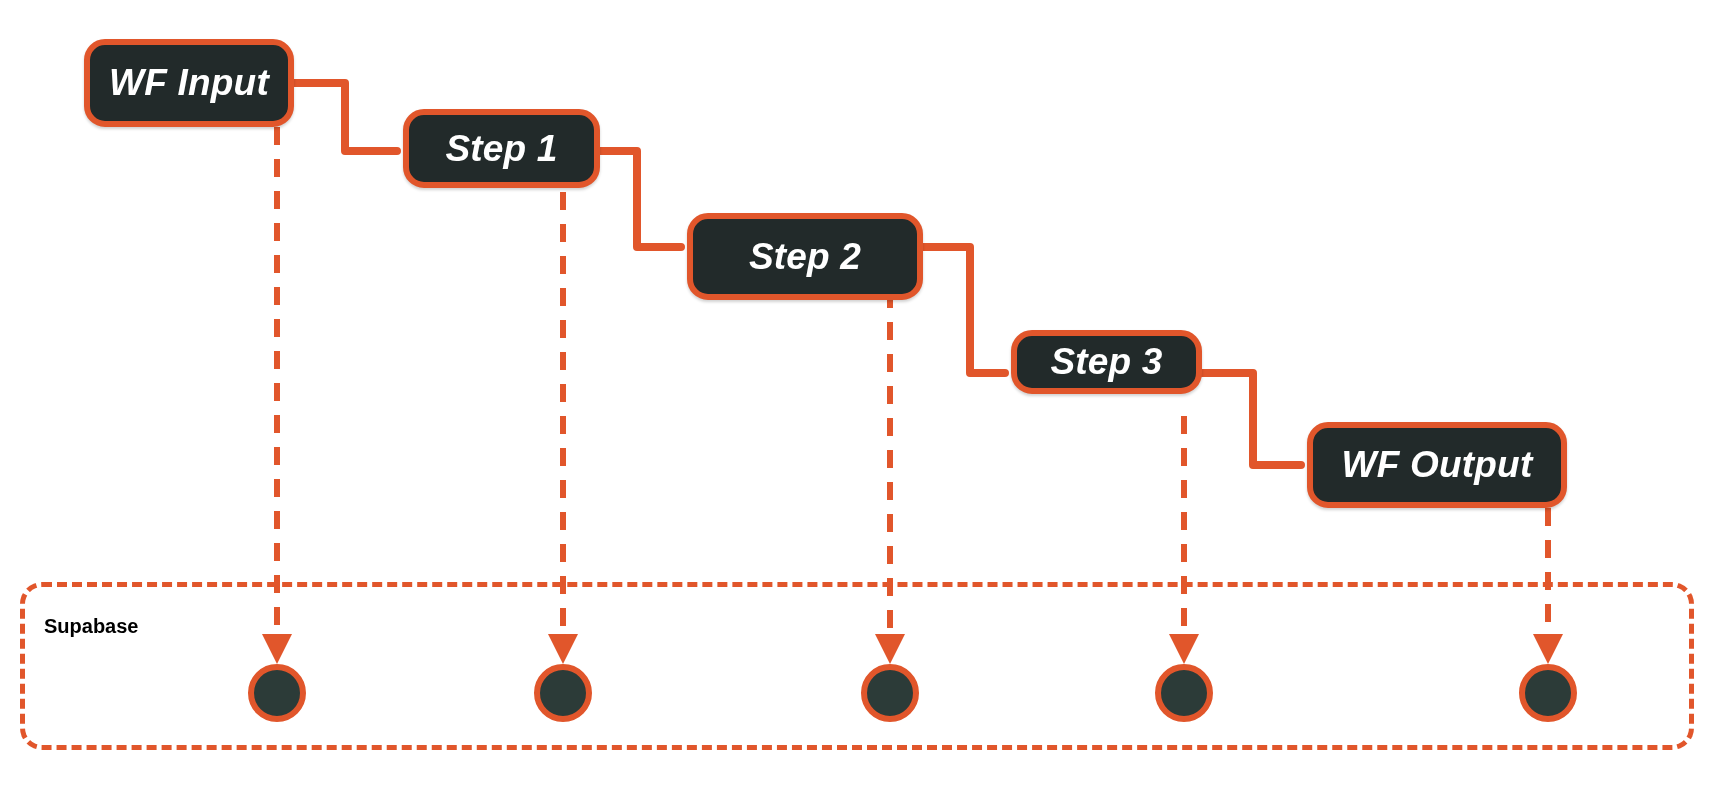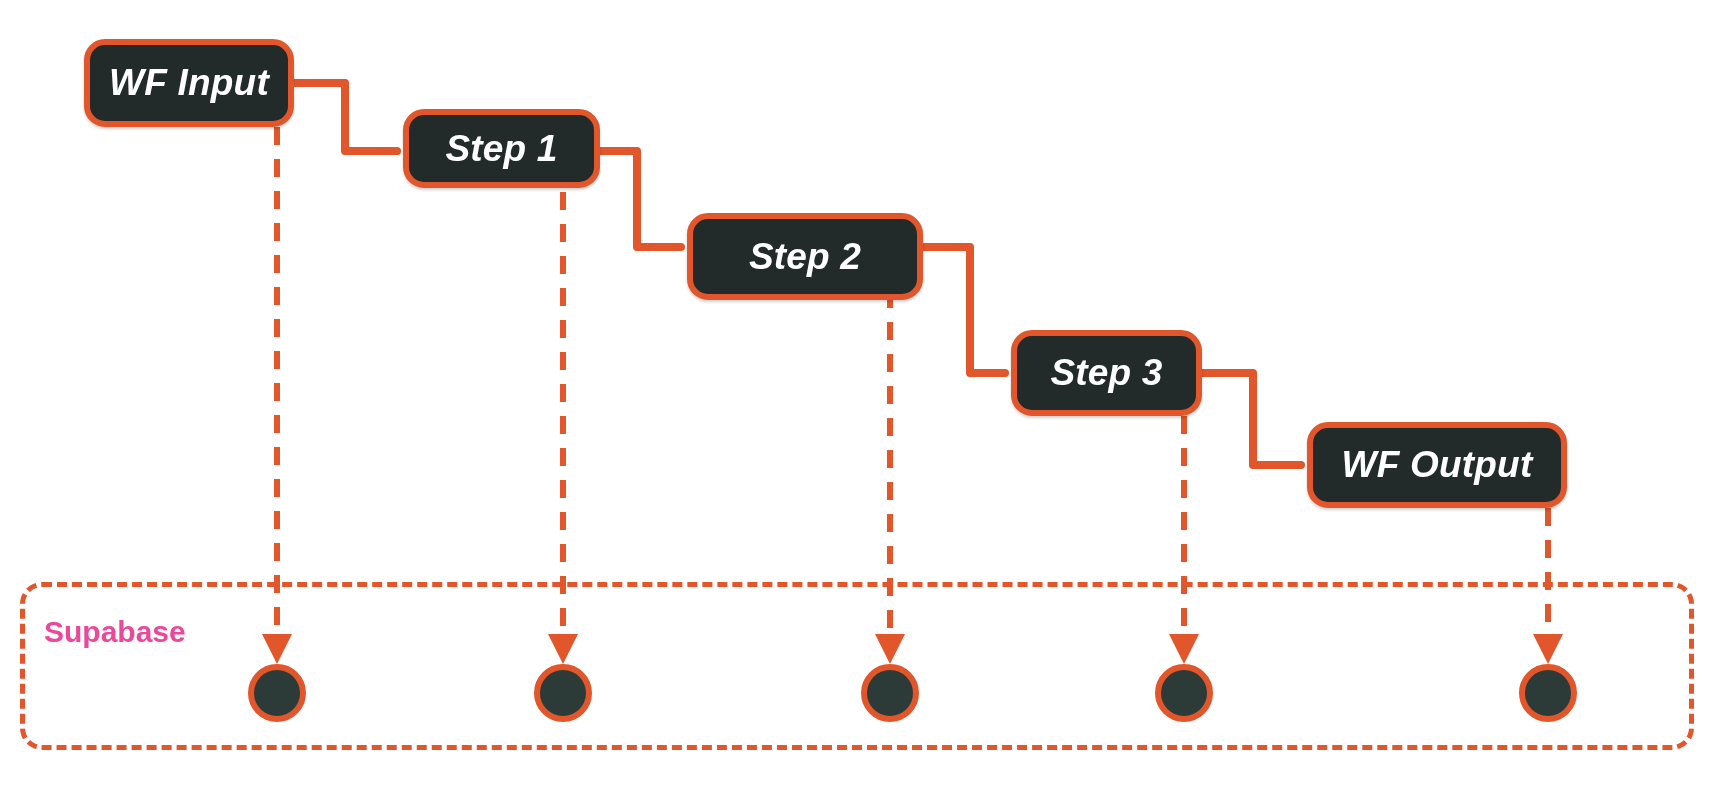--- a/index.html
+++ b/index.html
@@ -110,7 +110,7 @@
       <div class="node" style="left: 687px; top: 213px; width: 236px; height: 87px;">
         <span class="node-label">Step 2</span>
       </div>
-      <div class="node" style="left: 1011px; top: 330px; width: 191px; height: 86px;">
+      <div class="node" style="left: 1011px; top: 330px; width: 191px; height: 64px;">
         <span class="node-label">Step 3</span>
       </div>
       <div class="node" style="left: 1307px; top: 422px; width: 260px; height: 86px; justify-content: center;">

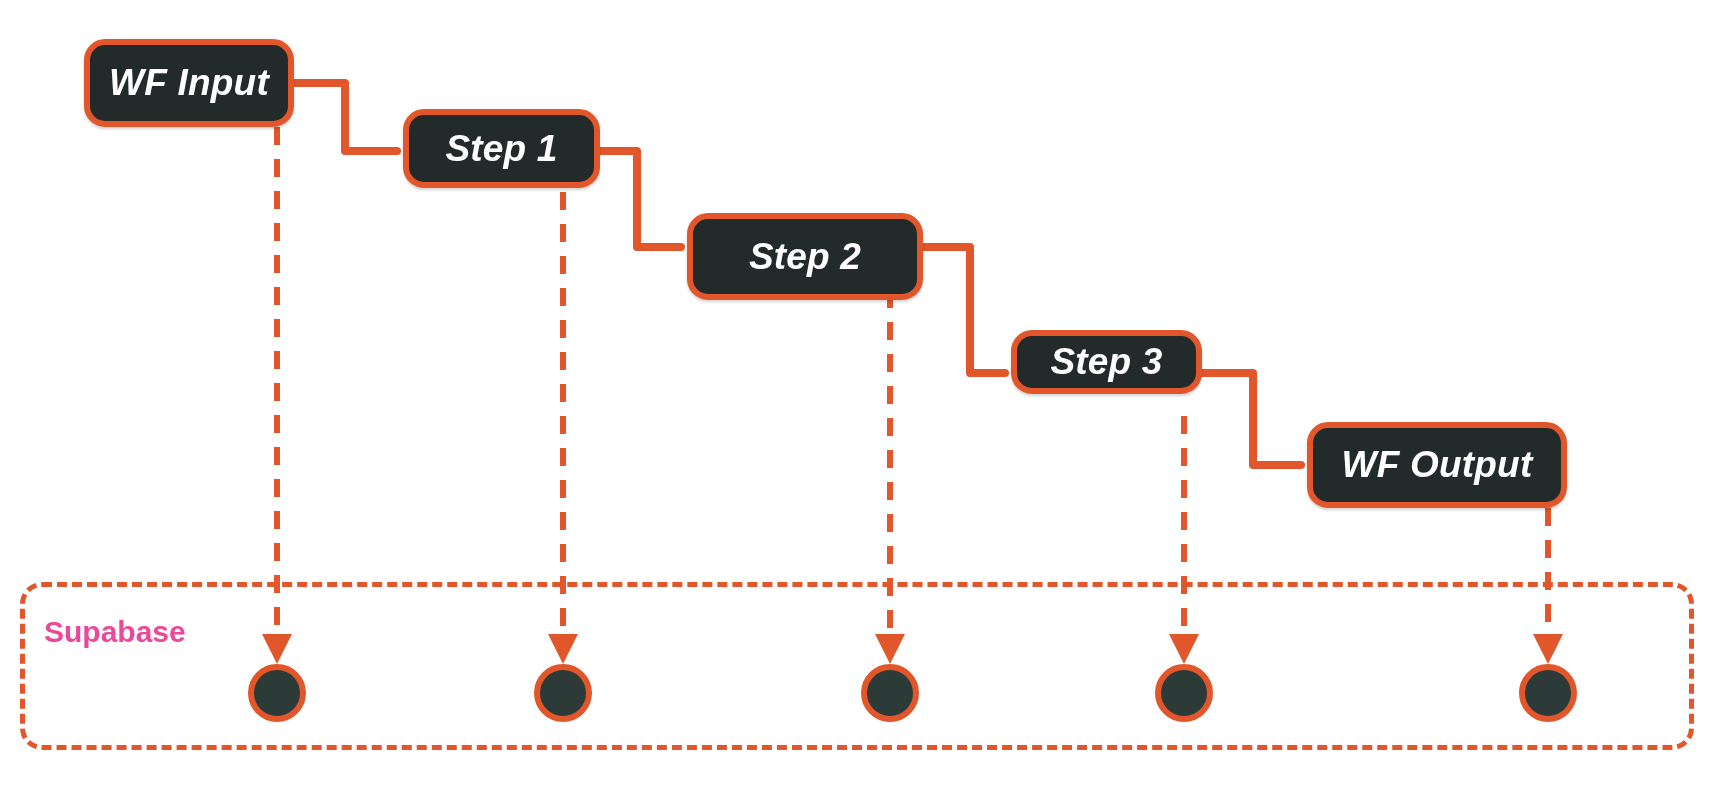--- a/index.html
+++ b/index.html
@@ -57,9 +57,9 @@
   }
   .db-group-title {
     position: absolute;
-    font-size: 30px;
+    font-size: 20px;
     font-weight: bold;
-    color: #ec4899;
+    color: #000000;
     white-space: nowrap;
     z-index: 2;
   }

